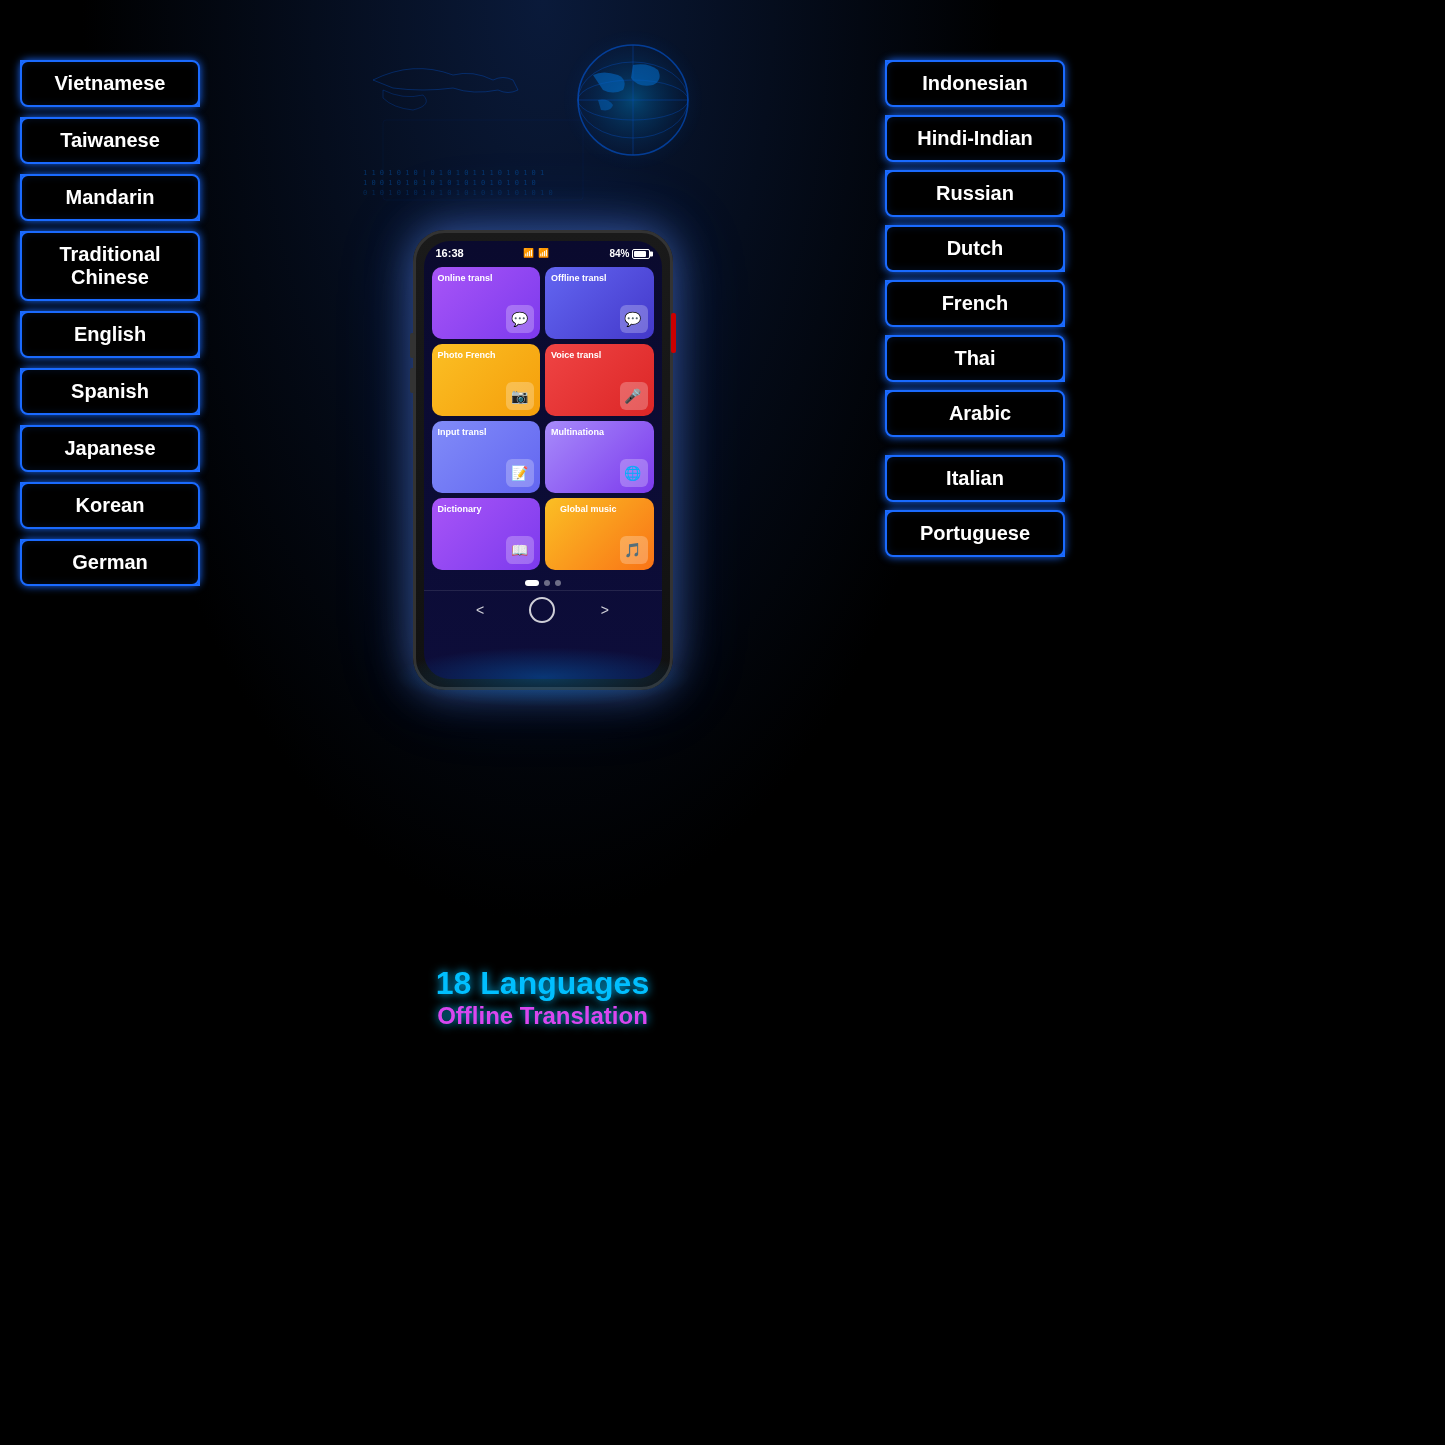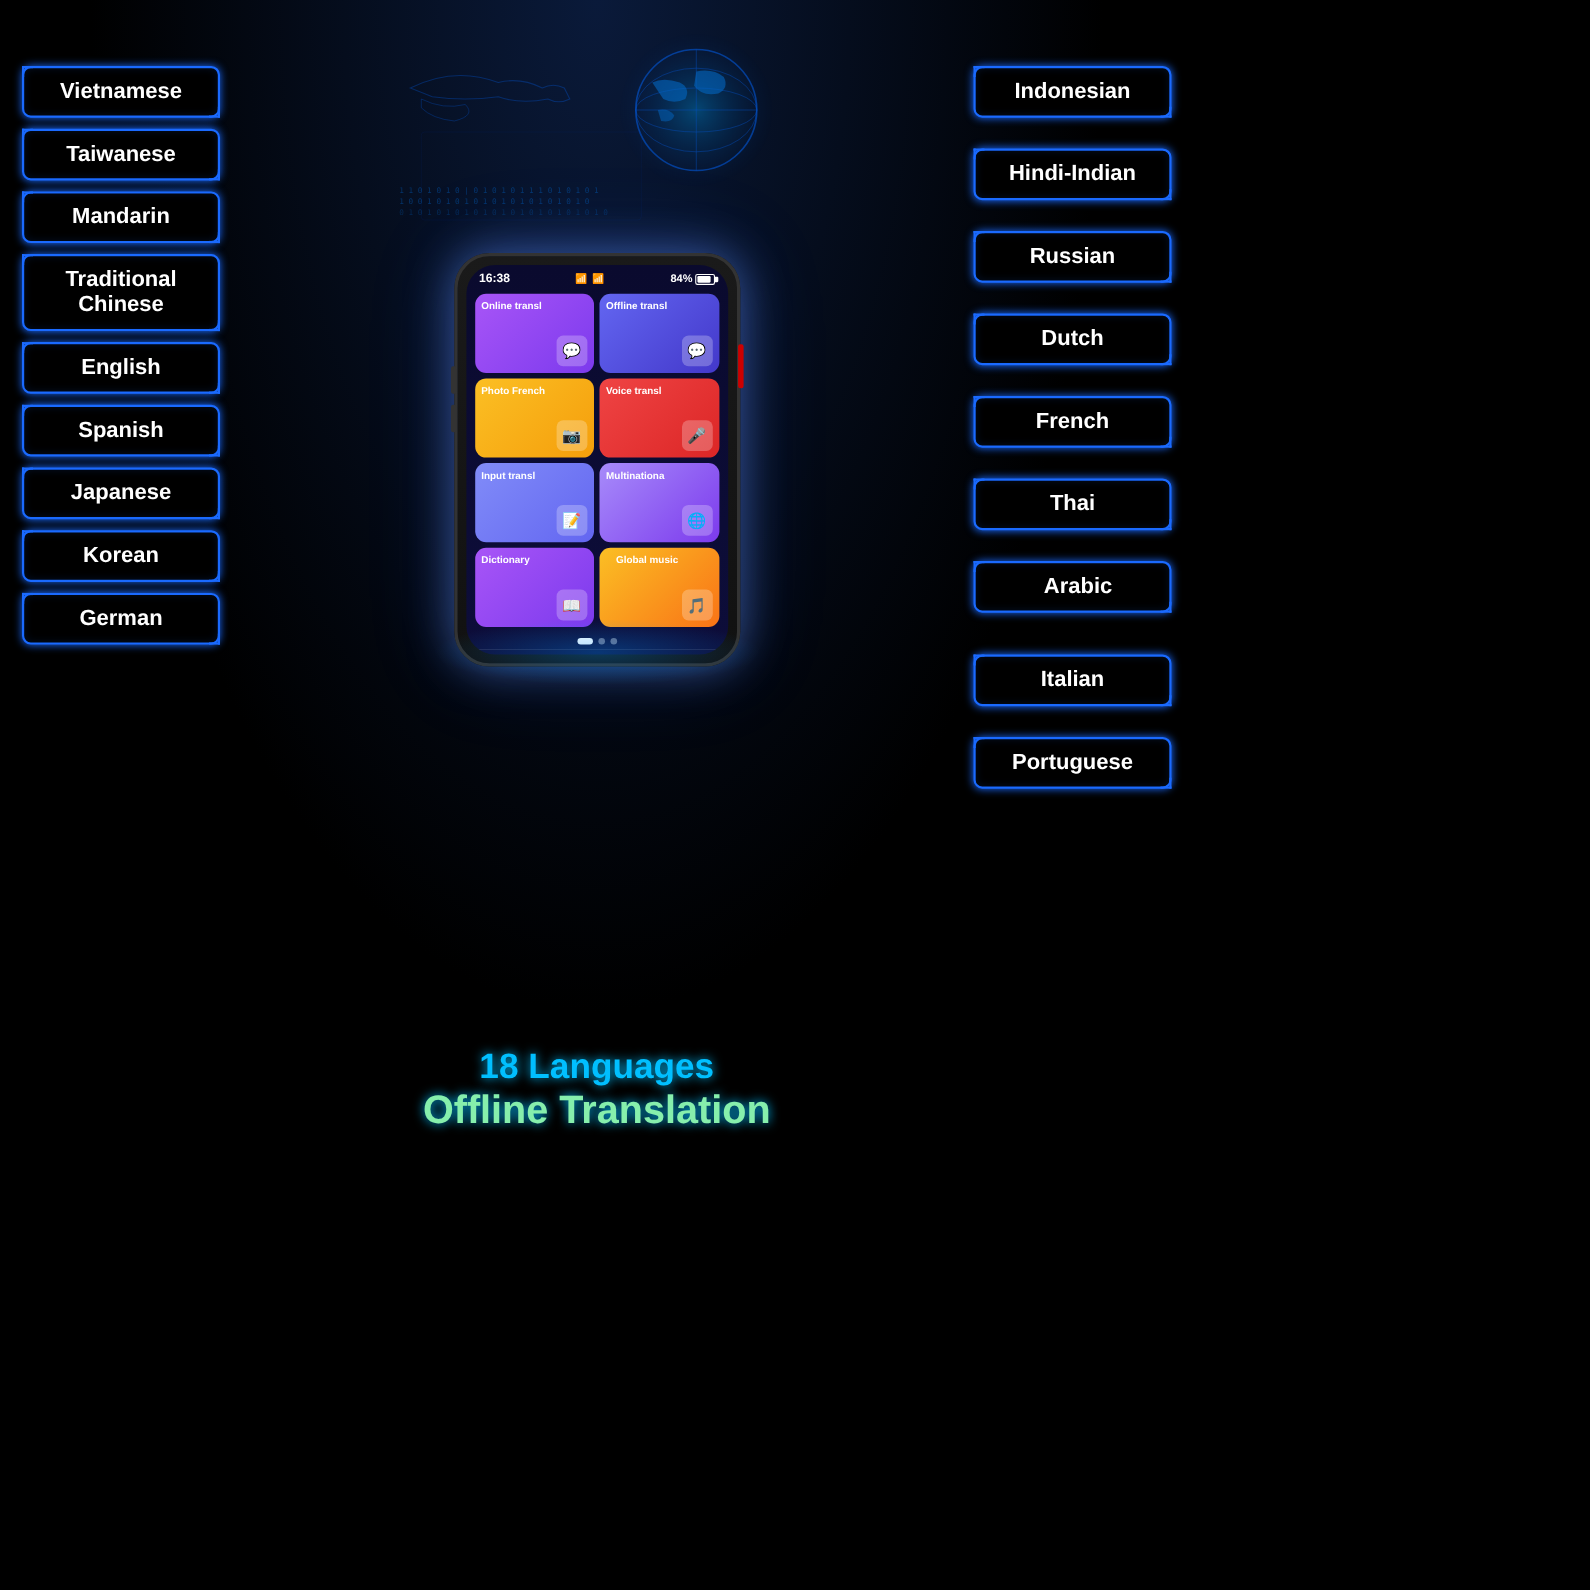--- a/index.html
+++ b/index.html
@@ -47,7 +47,7 @@
       top: 60px;
       display: flex;
       flex-direction: column;
-      gap: 28px;
+      gap: 8px;
     }
 
     .lang-badge {

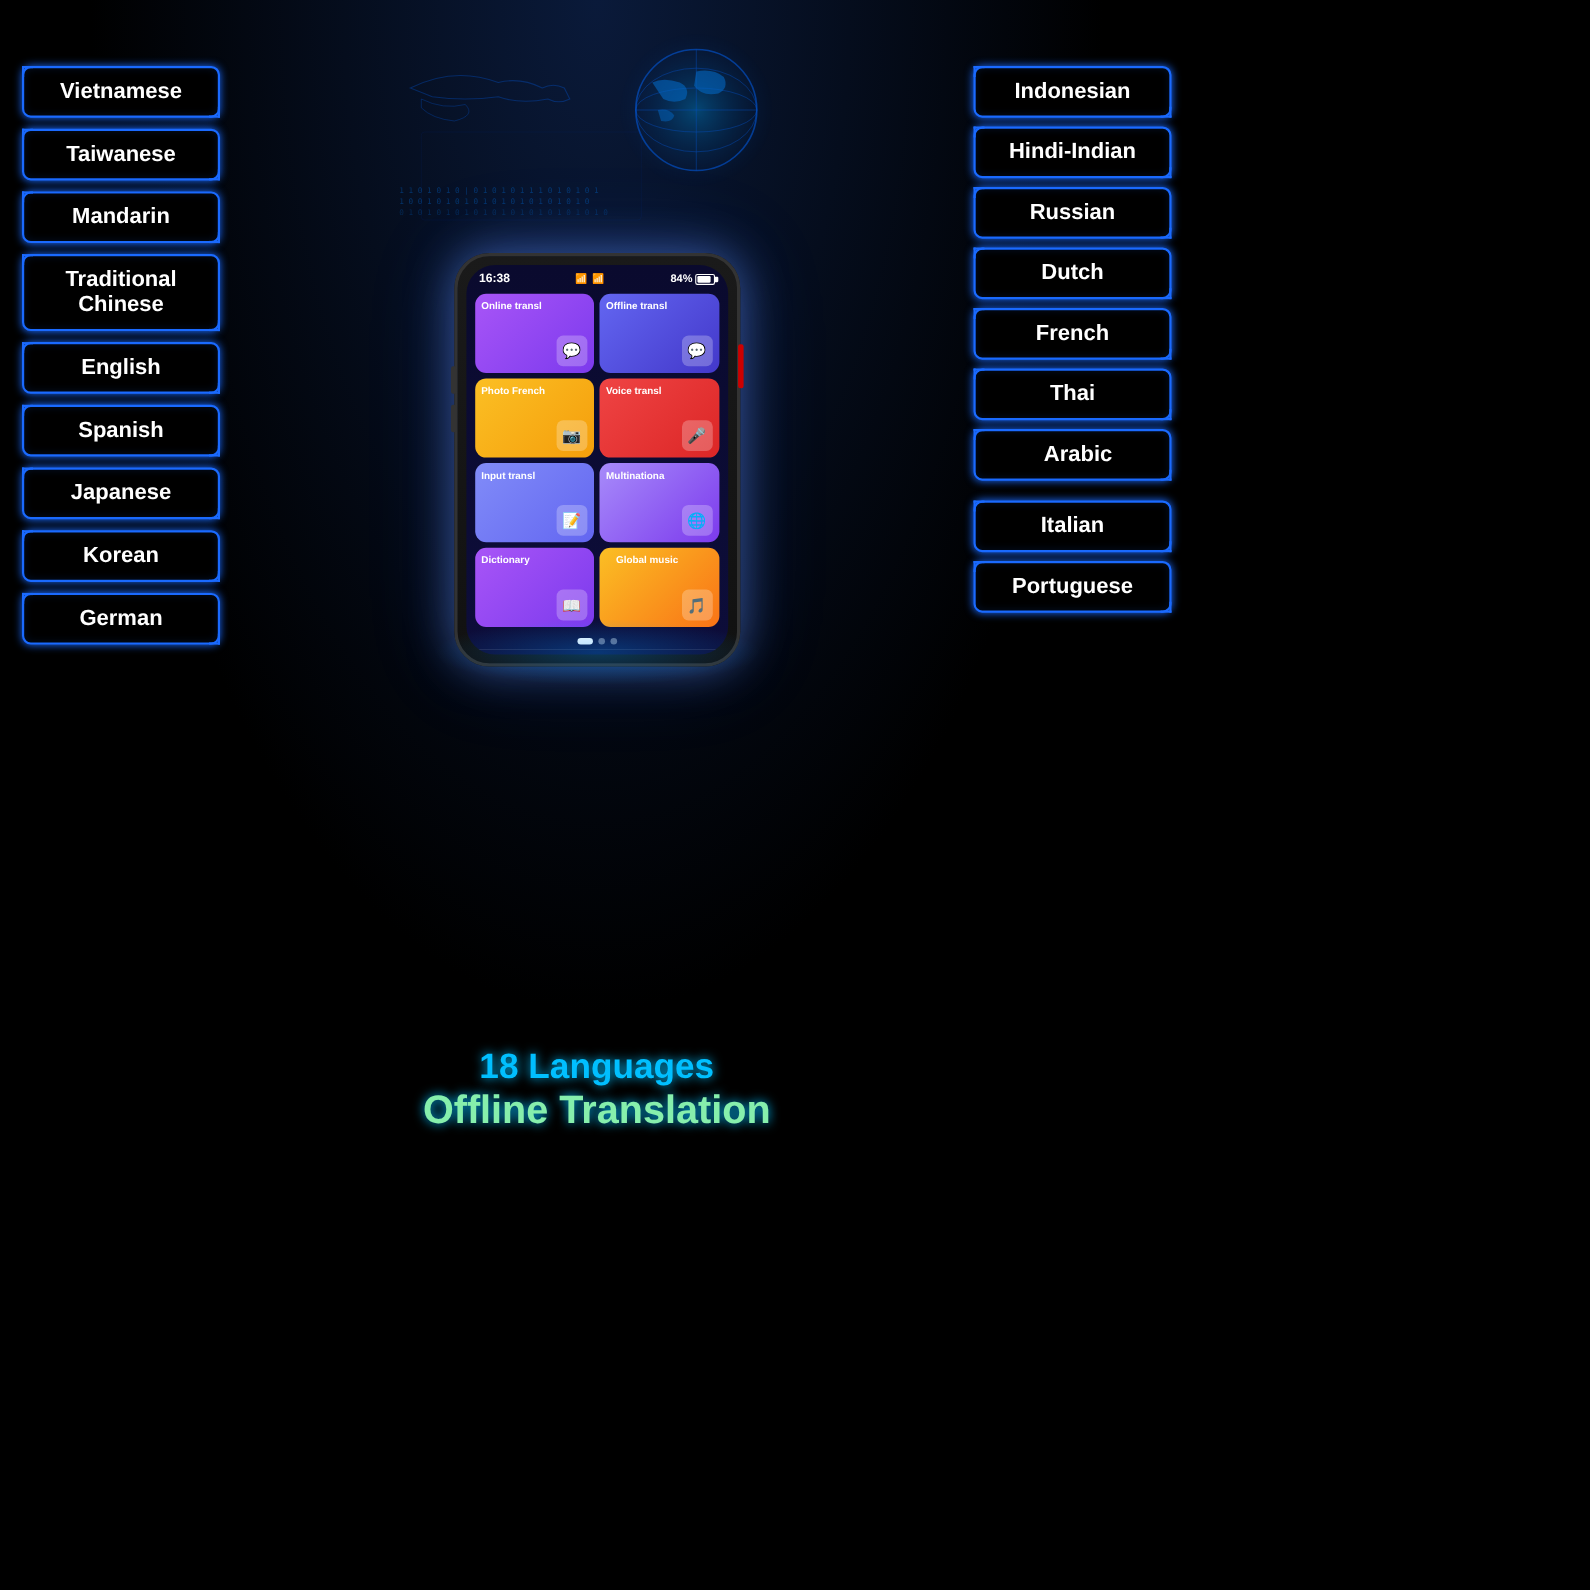--- a/index.html
+++ b/index.html
@@ -94,7 +94,7 @@
 
     .phone {
       width: 260px;
-      height: 376px;
+      height: 460px;
       background: linear-gradient(180deg, #1a1a1a 0%, #111 100%);
       border-radius: 32px;
       border: 3px solid #333;

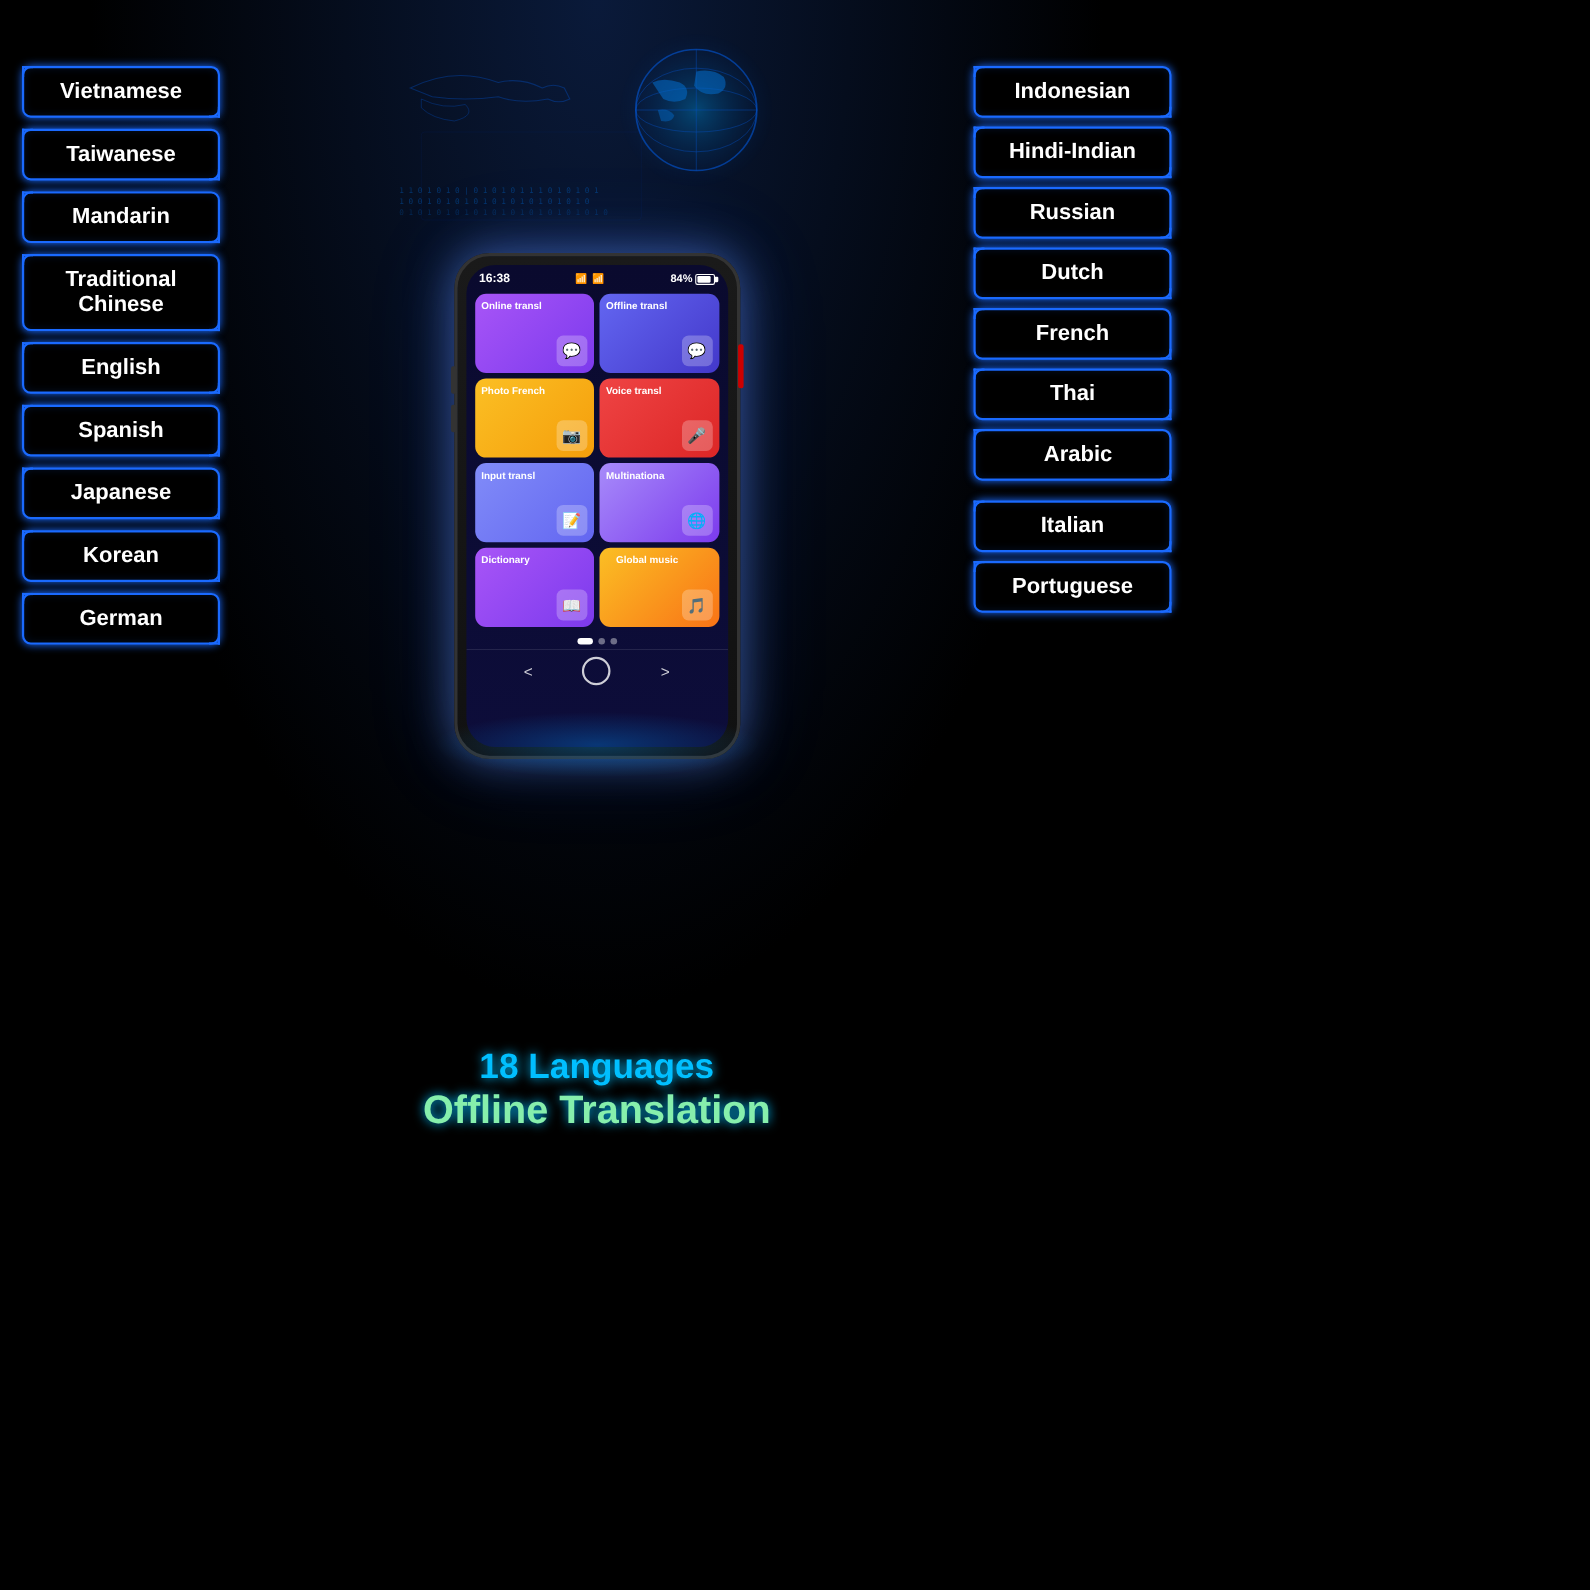--- a/index.html
+++ b/index.html
@@ -287,9 +287,9 @@
     }
 
     .title-line2 {
-      font-size: 36px;
+      font-size: 24px;
       font-weight: 900;
-      color: #86efac;
+      color: #d946ef;
       display: block;
       text-shadow: 0 0 10px #00bfff;
     }

